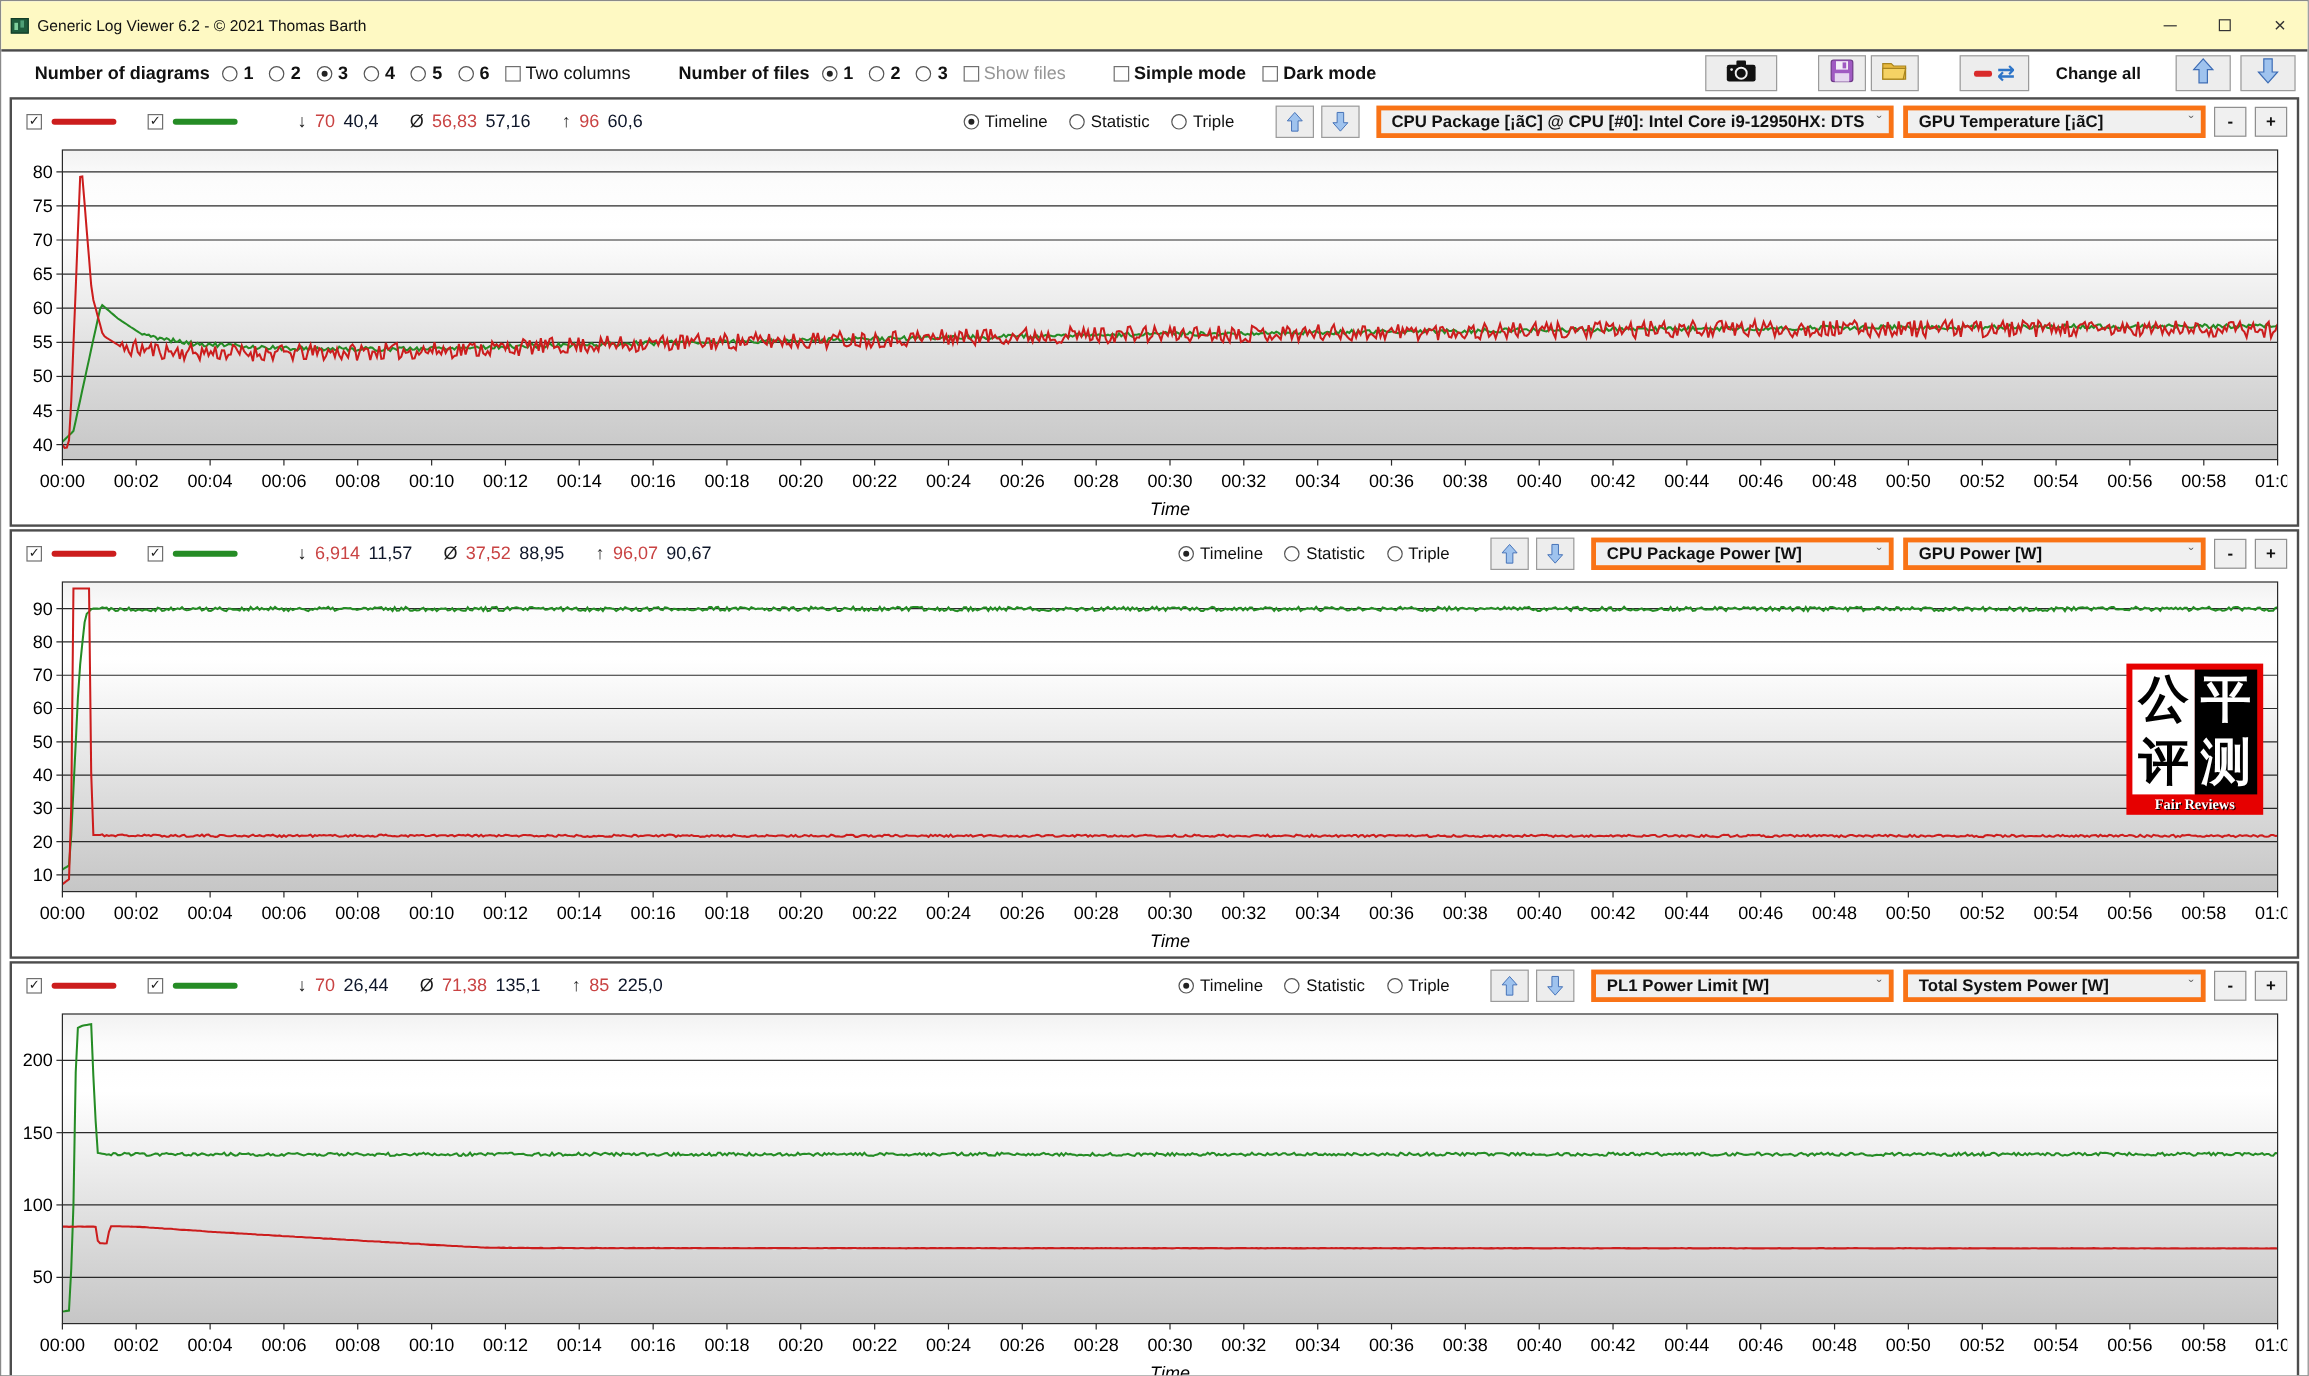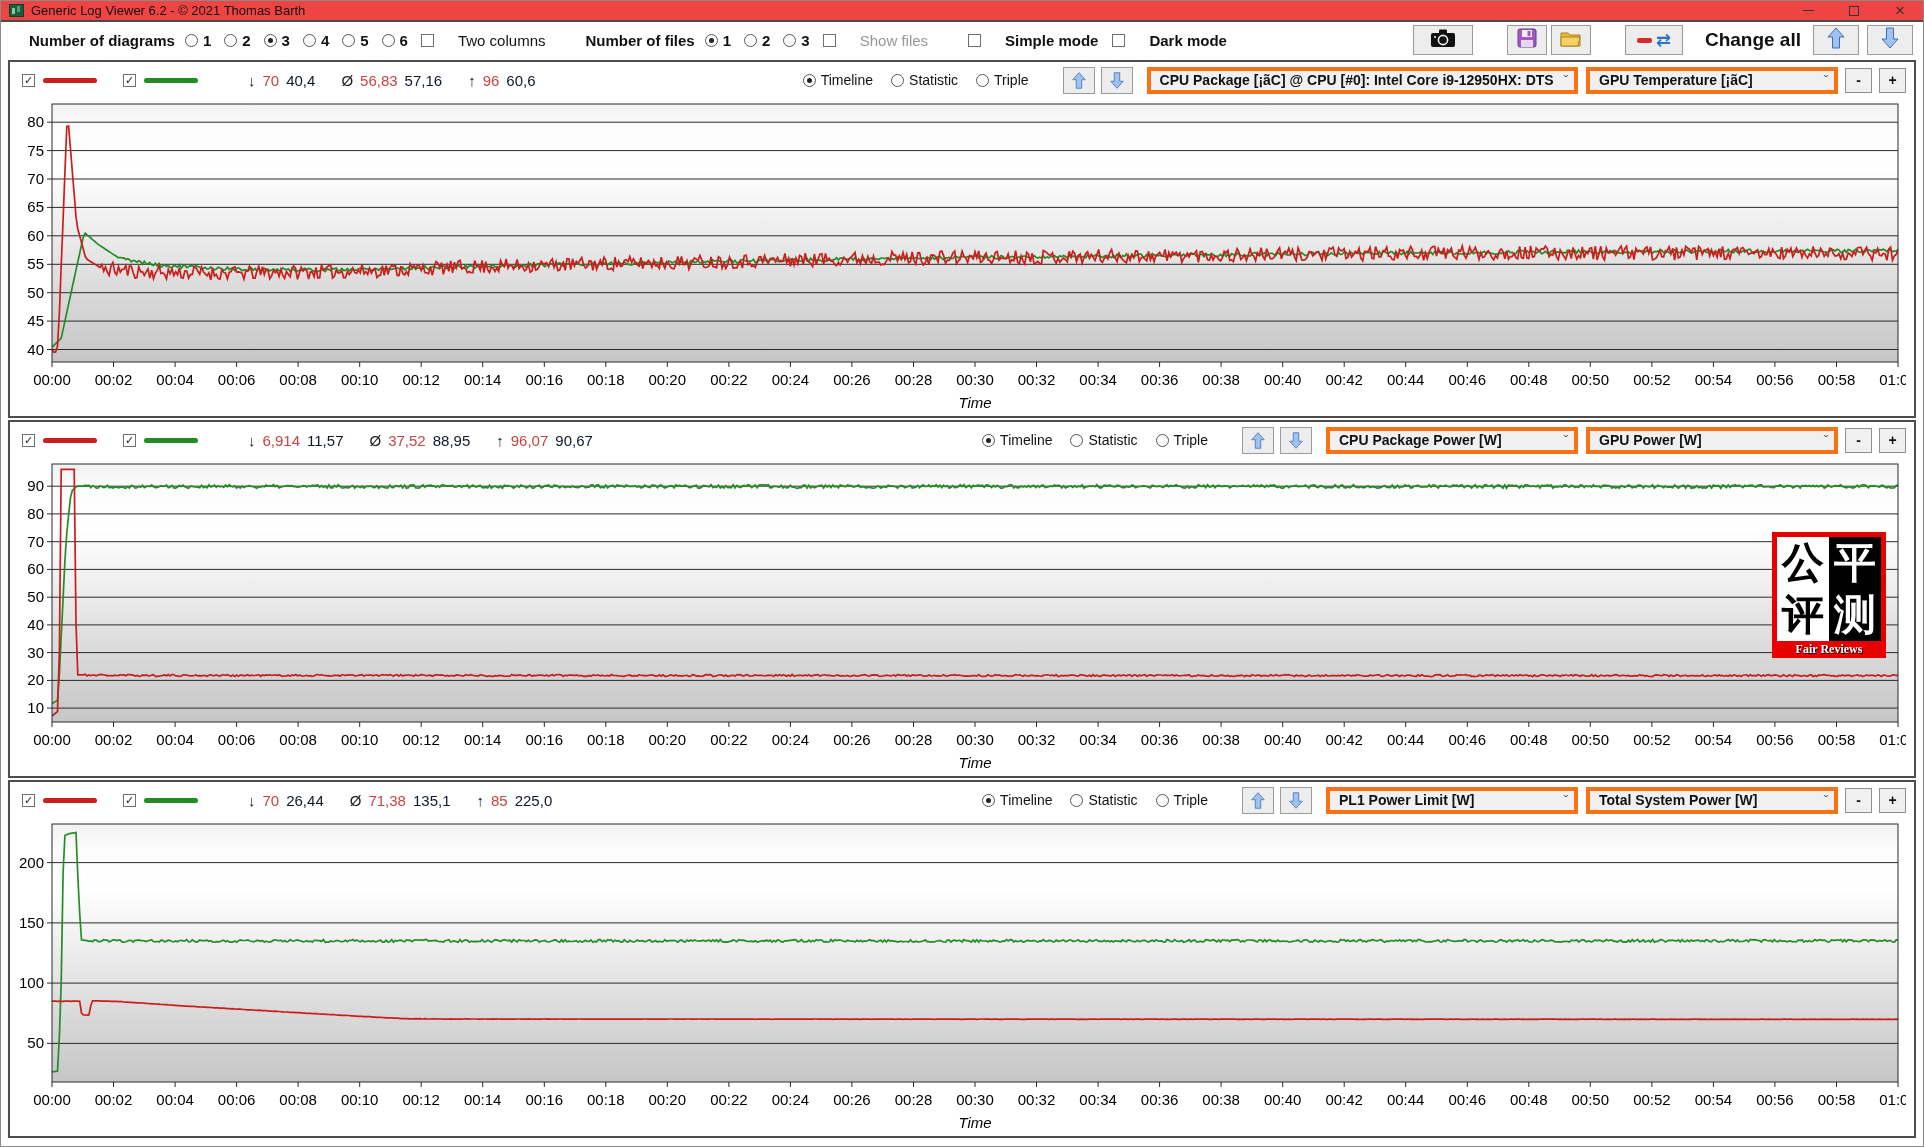--- a/index.html
+++ b/index.html
@@ -8,7 +8,7 @@
   body { border:1px solid #8a8a8a; position:relative; }
 
   
-  .titlebar { height:19px; display:flex; align-items:center; padding-left:8px; background:#ef4444; }
+  .titlebar { height:40px; display:flex; align-items:center; padding-left:8px; background:#fef9c3; }
   .app-icon { width:15px; height:13px; background:#1f5c3d; border:1px solid #143d28; margin-right:7px;
     position:relative; }
   .app-icon::after{ content:""; position:absolute; left:2px; bottom:2px; width:3px; height:6px; background:#7fcf9d;

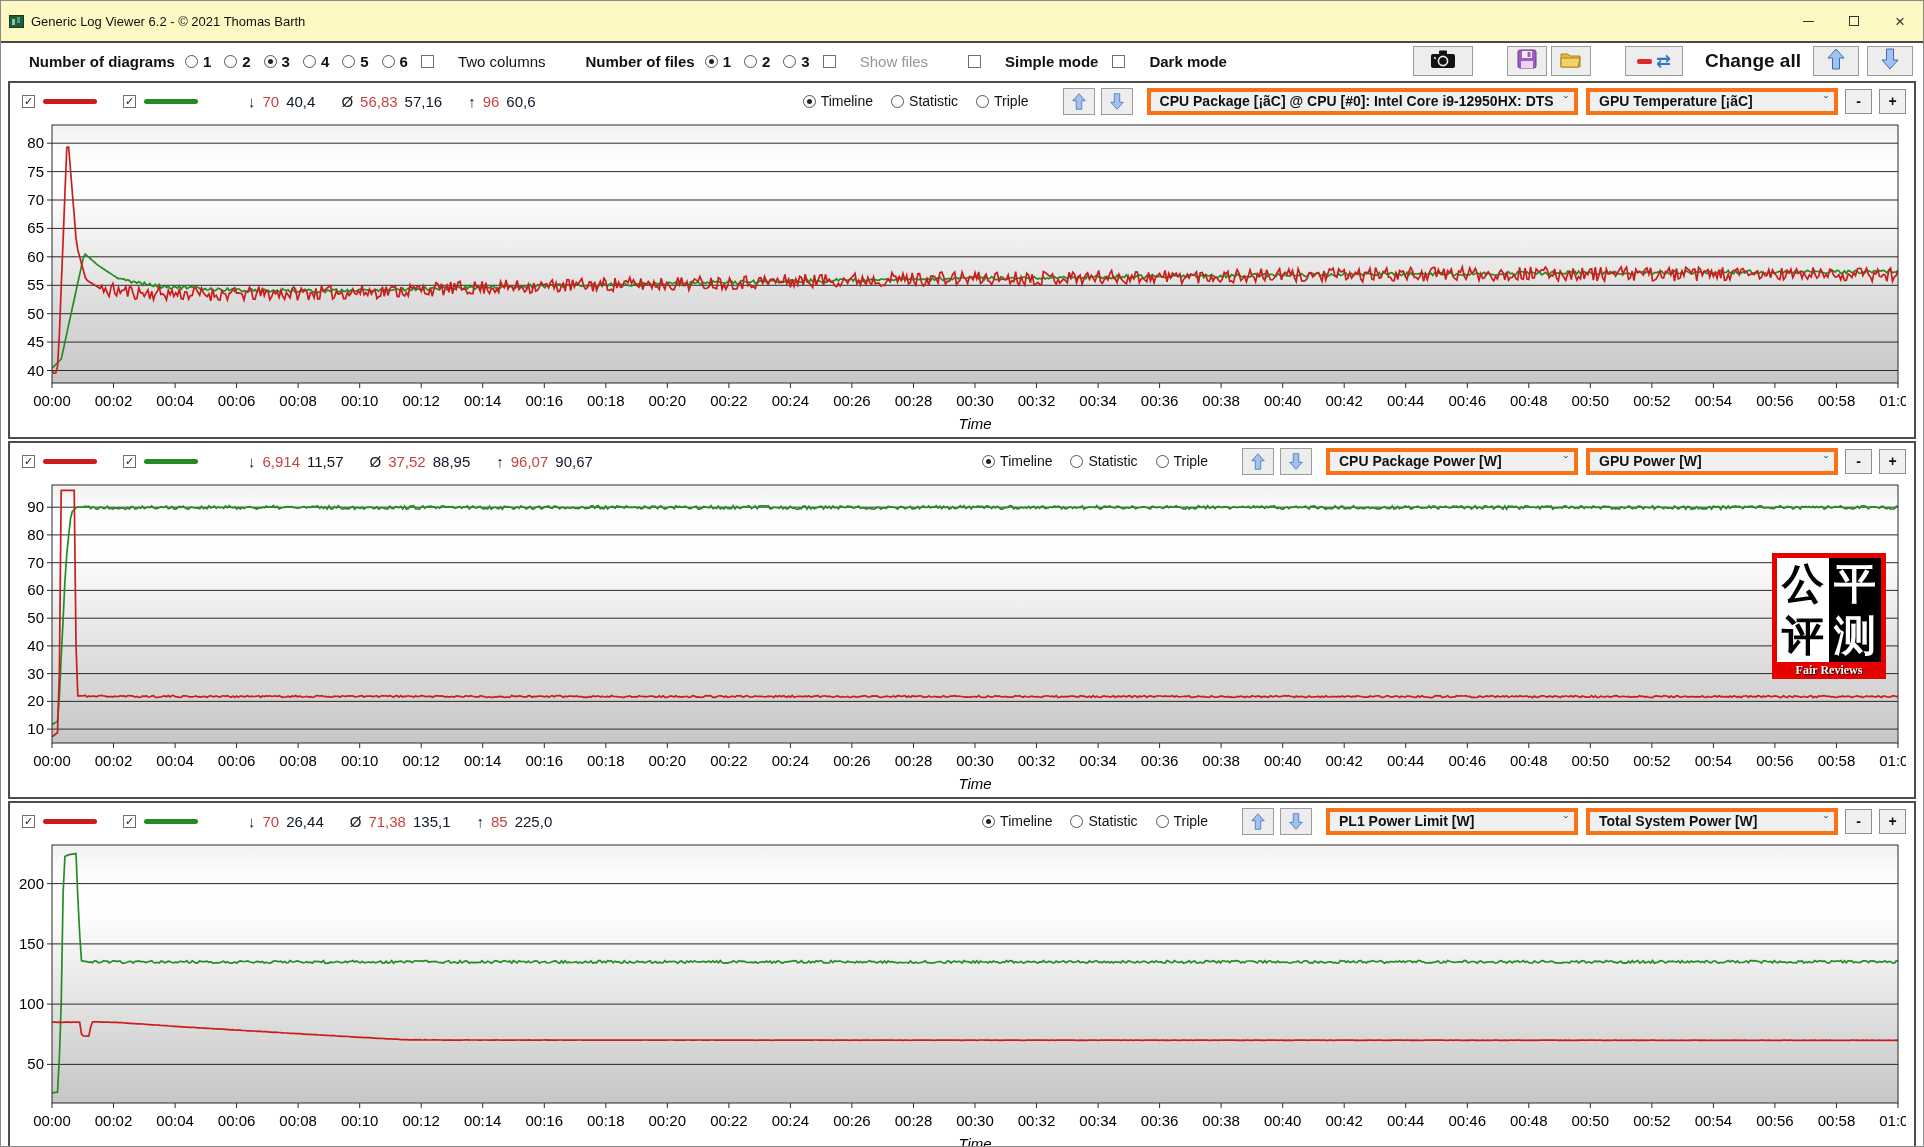--- a/index.html
+++ b/index.html
@@ -30,7 +30,7 @@
   .radio .rlbl.plain { font-weight:normal; }
   .cbox { width:13px; height:13px; border:1px solid #707070; background:#fff; display:inline-flex;
     align-items:center; justify-content:center; font-size:11px; line-height:1; color:#222; flex:0 0 auto; }
-  .check-item { display:inline-flex; align-items:center; gap:24px; margin-right:14px; }
+  .check-item { display:inline-flex; align-items:center; gap:4px; margin-right:14px; }
   .check-item .clbl { font-size:15px; }
   .bold { font-weight:bold; }
   .gray { color:#969696; }

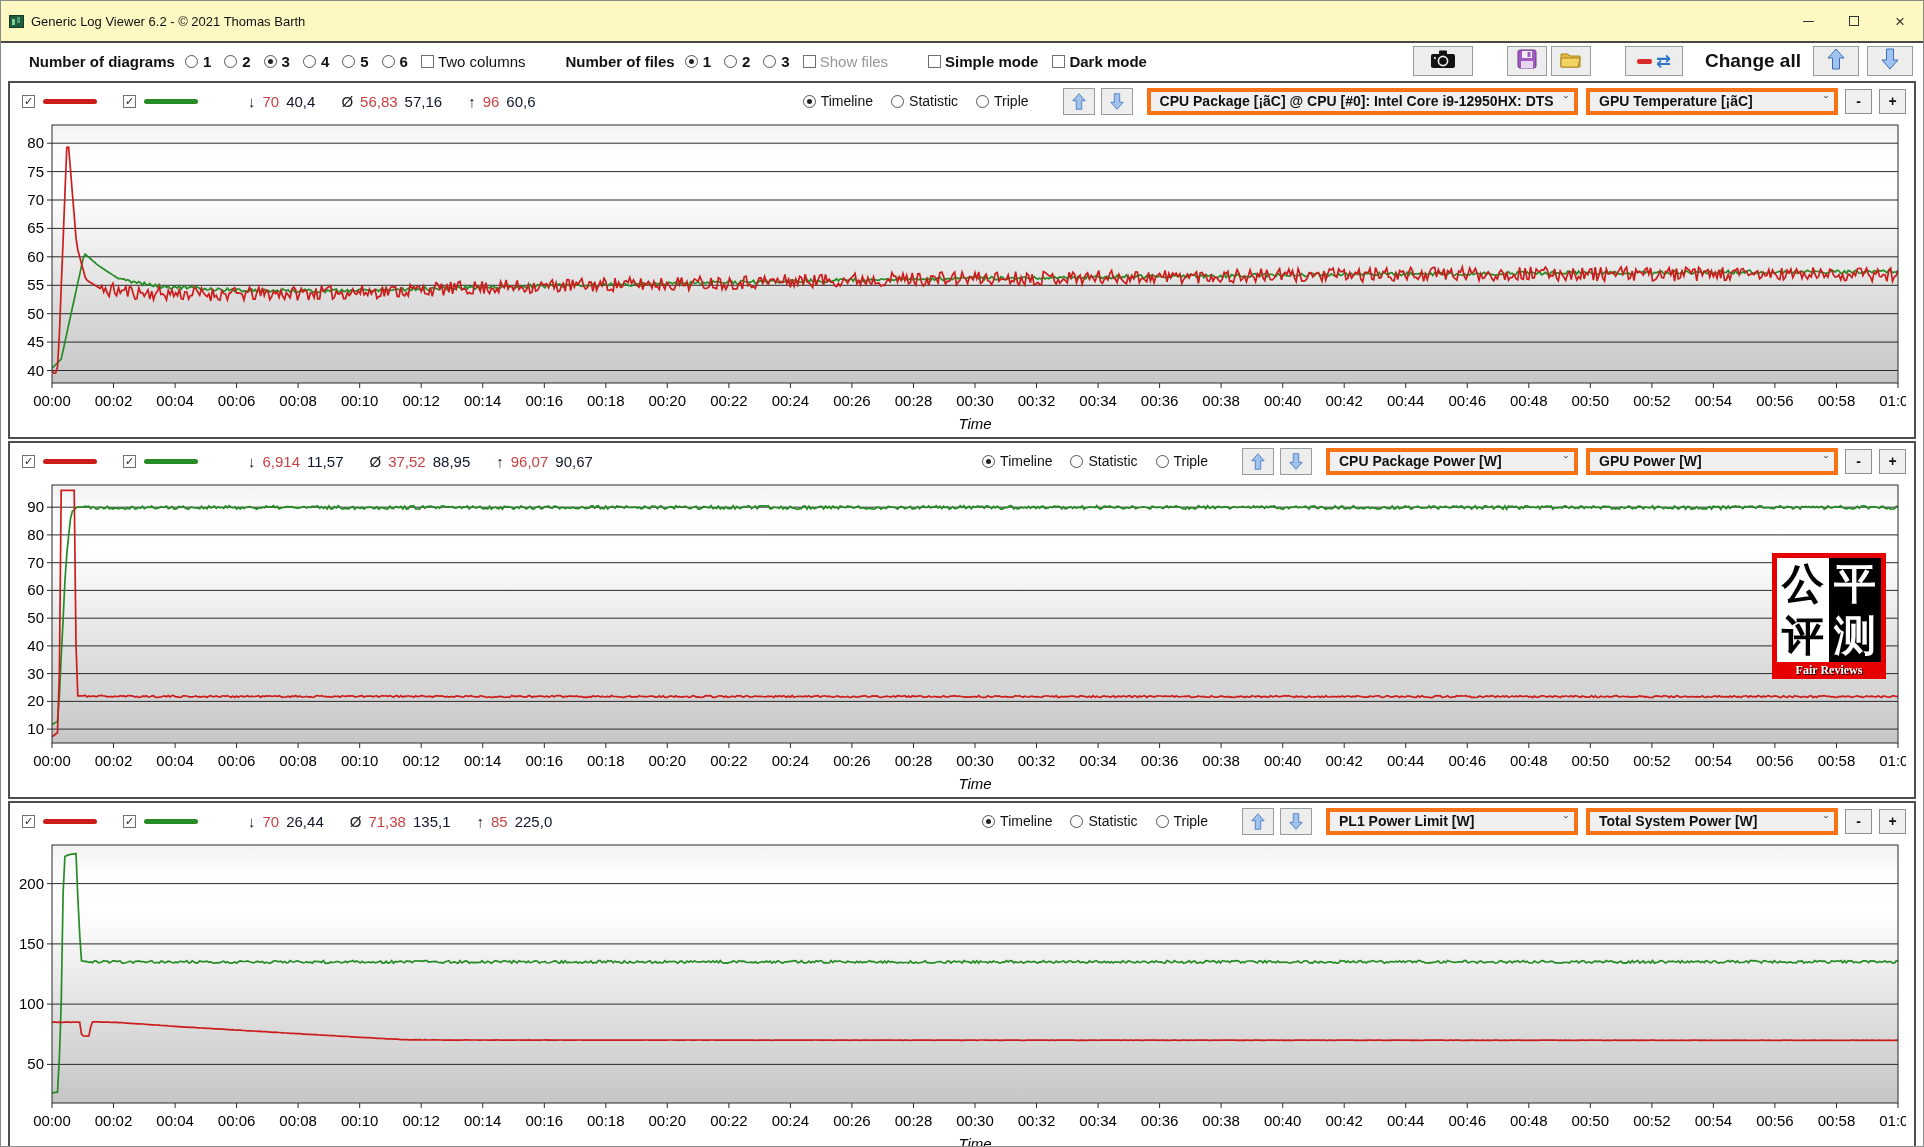--- a/index.html
+++ b/index.html
@@ -38,7 +38,7 @@
   .tb-btn { height:30px; border:1px solid #9b9b9b; background:#ededed; display:inline-flex; align-items:center;
     justify-content:center; margin-left:8px; padding:0 8px; }
   .tb-gap { width:26px; }
-  .changeall { font-weight:bold; font-size:19px; margin:0 12px 0 22px; }
+  .changeall { font-weight:bold; font-size:14px; margin:0 29px 0 22px; }
   .swap-bar { width:15px; height:5px; border-radius:2px; background:#d92b2b; display:inline-block; margin-right:4px; }
   .swap-arrows { color:#2e75c8; font-weight:bold; font-size:18px; line-height:1; }
 

